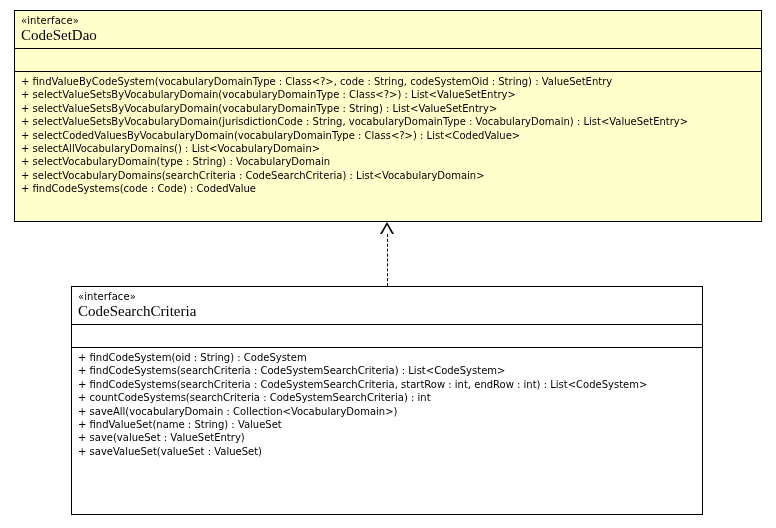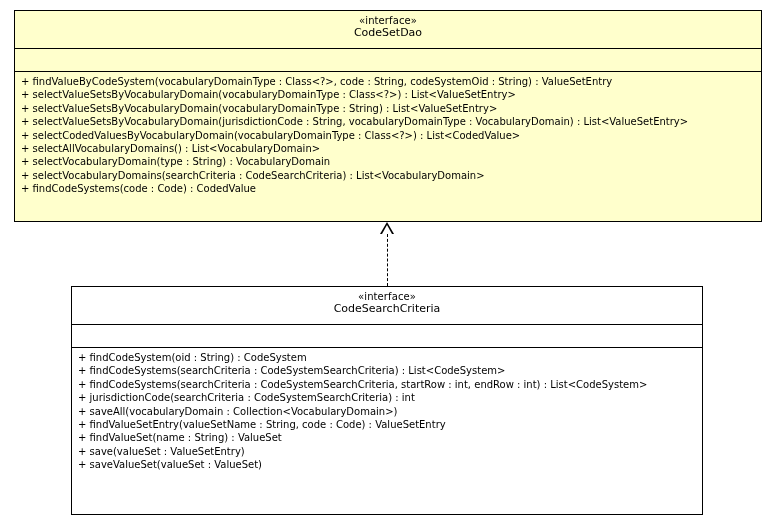--- a/index.html
+++ b/index.html
@@ -37,7 +37,6 @@
   .uml-class-header {
     box-sizing: border-box;
     border-bottom: 1px solid #000000;
-    text-align: center;
     padding: 4px 6px 5px 6px;
     line-height: 1.18;
   }

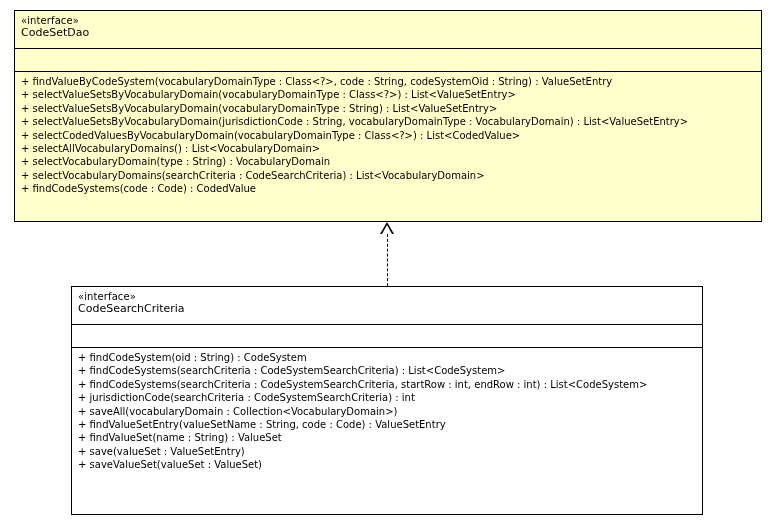--- a/index.html
+++ b/index.html
@@ -47,9 +47,10 @@
     white-space: nowrap;
   }
   .uml-class-name {
-    font-size: 11px;
+    font-size: 15px;
     color: #000000;
     white-space: nowrap;
+    font-family: Liberation Serif, serif;
   }
 
   .uml-attributes {

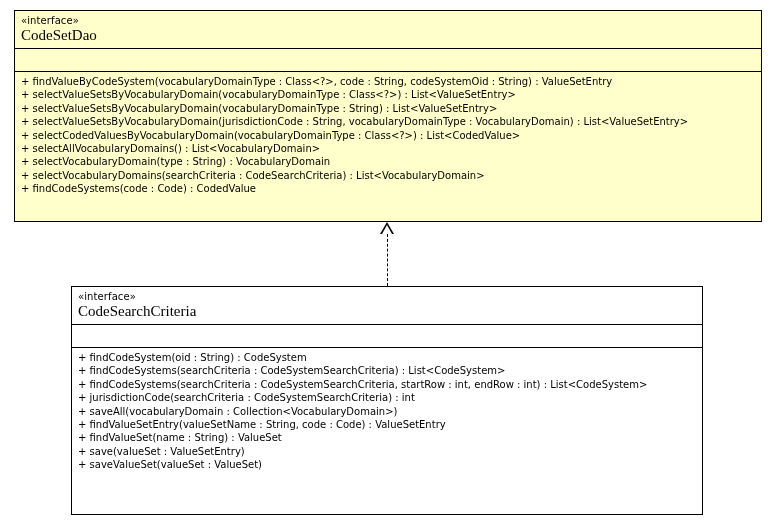--- a/index.html
+++ b/index.html
@@ -151,7 +151,7 @@
       <div class="uml-op">+ findCodeSystem(oid : String) : CodeSystem</div>
       <div class="uml-op">+ findCodeSystems(searchCriteria : CodeSystemSearchCriteria) : List&lt;CodeSystem&gt;</div>
       <div class="uml-op">+ findCodeSystems(searchCriteria : CodeSystemSearchCriteria, startRow : int, endRow : int) : List&lt;CodeSystem&gt;</div>
-      <div class="uml-op">+ jurisdictionCode(searchCriteria : CodeSystemSearchCriteria) : int</div>
+      <div class="uml-op">+ countCodeSystems(searchCriteria : CodeSystemSearchCriteria) : int</div>
       <div class="uml-op">+ saveAll(vocabularyDomain : Collection&lt;VocabularyDomain&gt;)</div>
       <div class="uml-op">+ findValueSetEntry(valueSetName : String, code : Code) : ValueSetEntry</div>
       <div class="uml-op">+ findValueSet(name : String) : ValueSet</div>

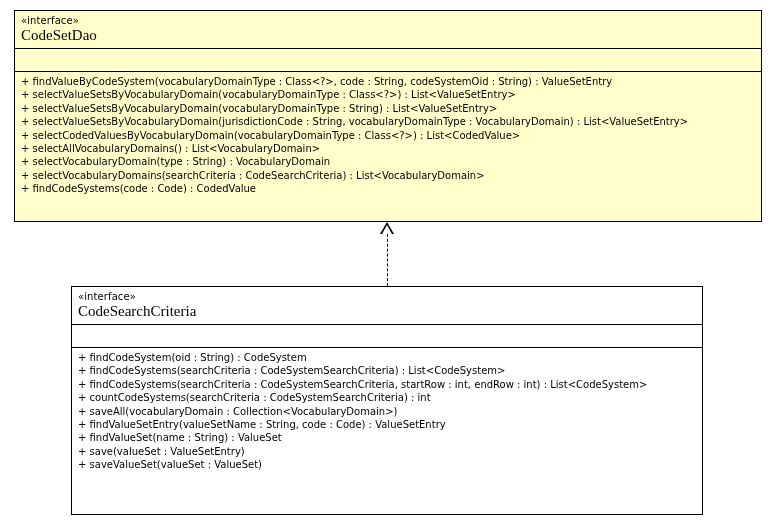--- a/index.html
+++ b/index.html
@@ -153,7 +153,6 @@
       <div class="uml-op">+ findCodeSystems(searchCriteria : CodeSystemSearchCriteria, startRow : int, endRow : int) : List&lt;CodeSystem&gt;</div>
       <div class="uml-op">+ countCodeSystems(searchCriteria : CodeSystemSearchCriteria) : int</div>
       <div class="uml-op">+ saveAll(vocabularyDomain : Collection&lt;VocabularyDomain&gt;)</div>
-      <div class="uml-op">+ findValueSetEntry(valueSetName : String, code : Code) : ValueSetEntry</div>
       <div class="uml-op">+ findValueSet(name : String) : ValueSet</div>
       <div class="uml-op">+ save(valueSet : ValueSetEntry)</div>
       <div class="uml-op">+ saveValueSet(valueSet : ValueSet)</div>

